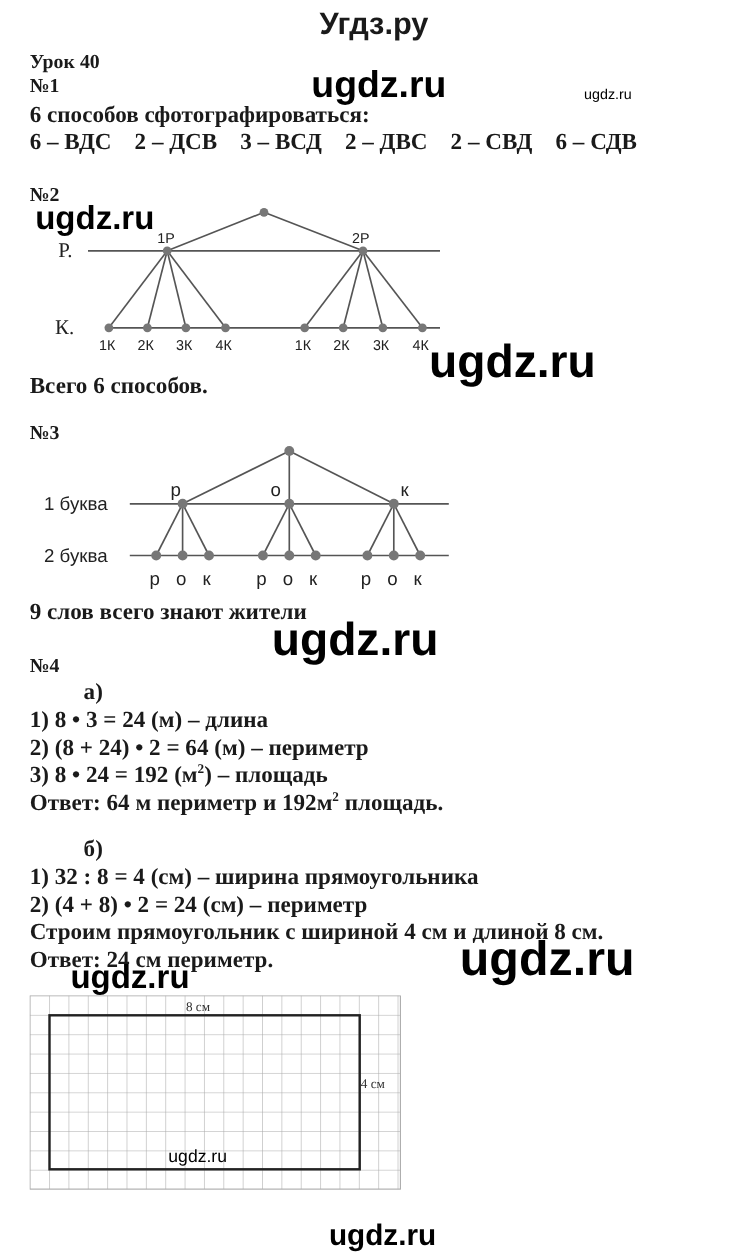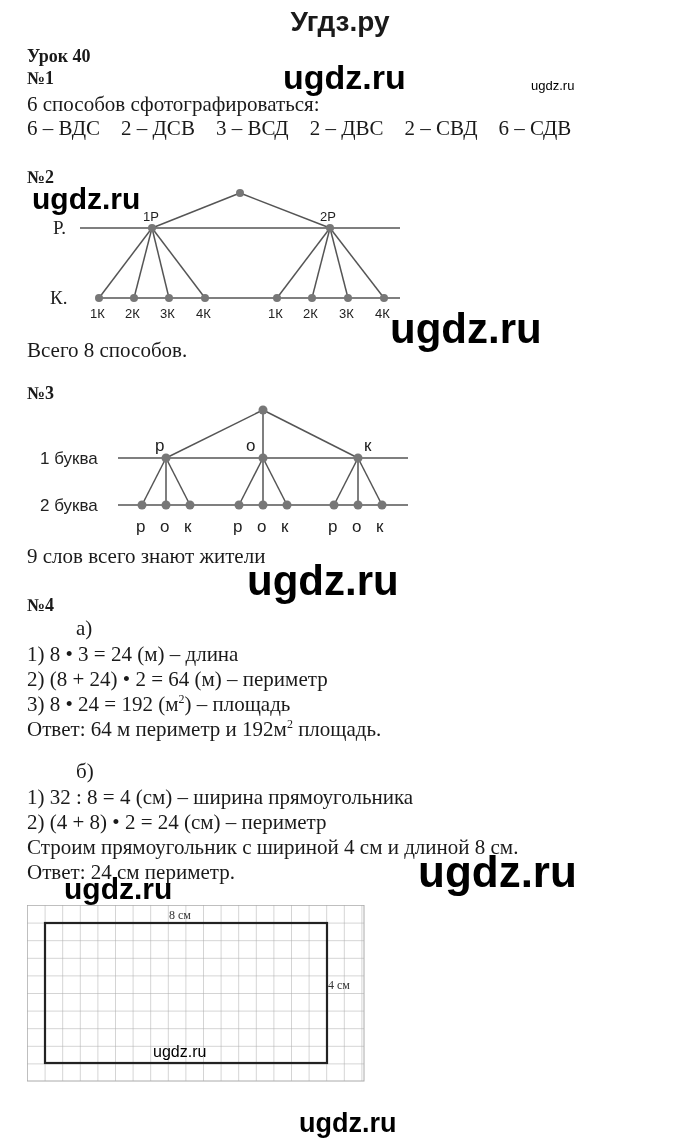--- a/index.html
+++ b/index.html
@@ -7,7 +7,7 @@
   .abs{position:absolute;white-space:nowrap;}
   .site-title{left:0;width:680px;top:6px;text-align:center;font-family:"Liberation Sans",sans-serif;font-size:28px;font-weight:bold;}
   .h{font-weight:bold;font-size:18px;}
-  .t{font-size:21px;}
+  .t{font-size:21px;font-weight:bold;}
   .wm-big{font-family:"Liberation Sans",sans-serif;font-weight:bold;font-size:38px;color:#000;}
   .wm-mid{font-family:"Liberation Sans",sans-serif;font-weight:bold;font-size:30px;color:#000;}
   .wm-sm{font-family:"Liberation Sans",sans-serif;font-size:13px;color:#000;}

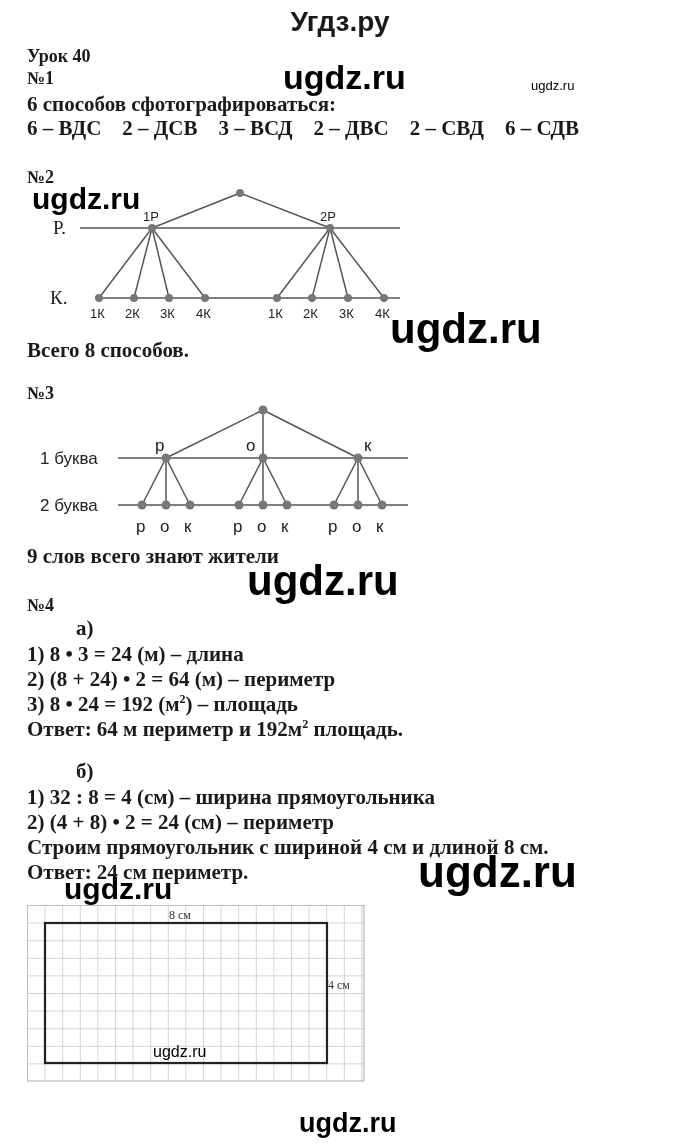--- a/index.html
+++ b/index.html
@@ -81,7 +81,7 @@
 </svg>
 <div class="abs wm-mid" style="left:32px;top:182px;">ugdz.ru</div>
 <div class="abs wm-big" style="left:390px;top:305px;font-size:42px;">ugdz.ru</div>
-<div class="abs t" style="left:27px;top:338px;">Всего 8 способов.</div>
+<div class="abs t" style="left:27px;top:338px;">Всего 6 способов.</div>
 
 <div class="abs h" style="left:27px;top:383px;">№3</div>
 <svg class="abs" style="left:0;top:395px;" width="420" height="150">

